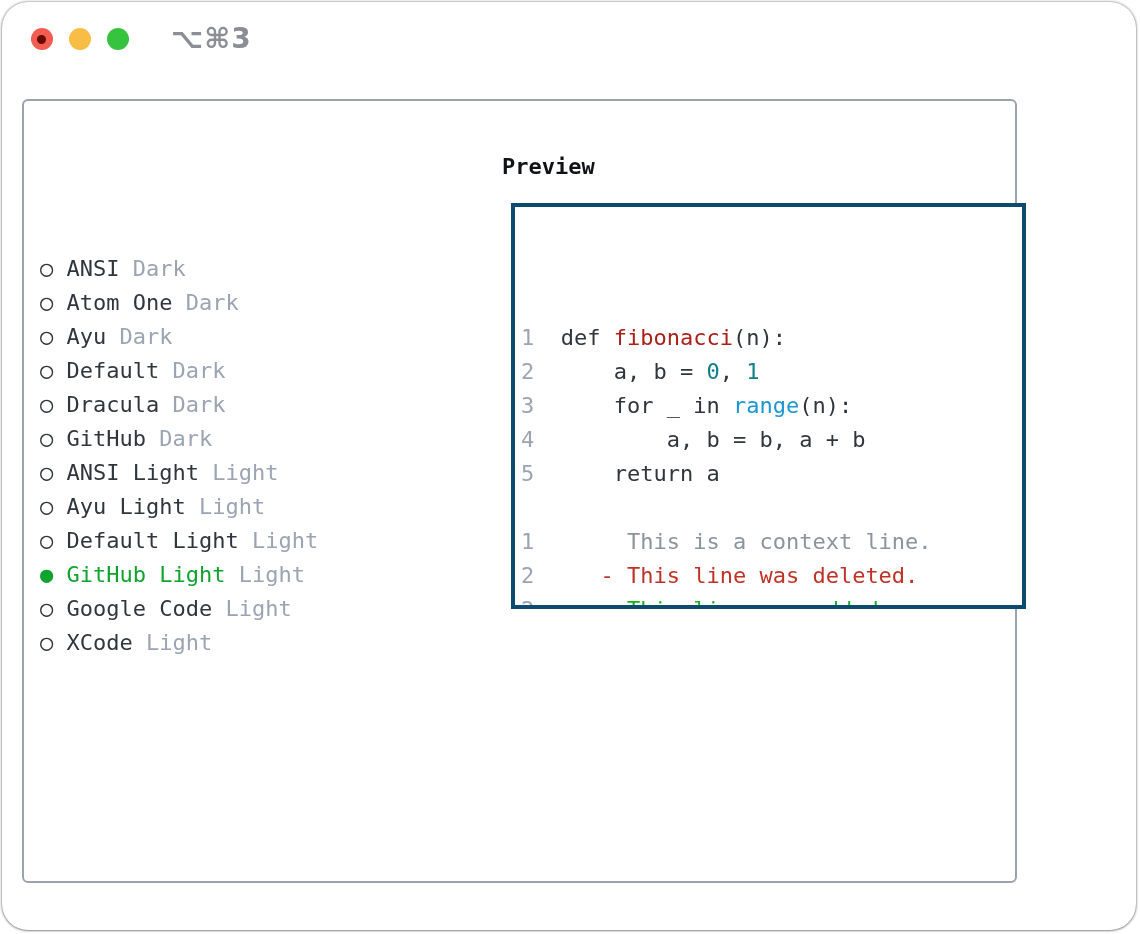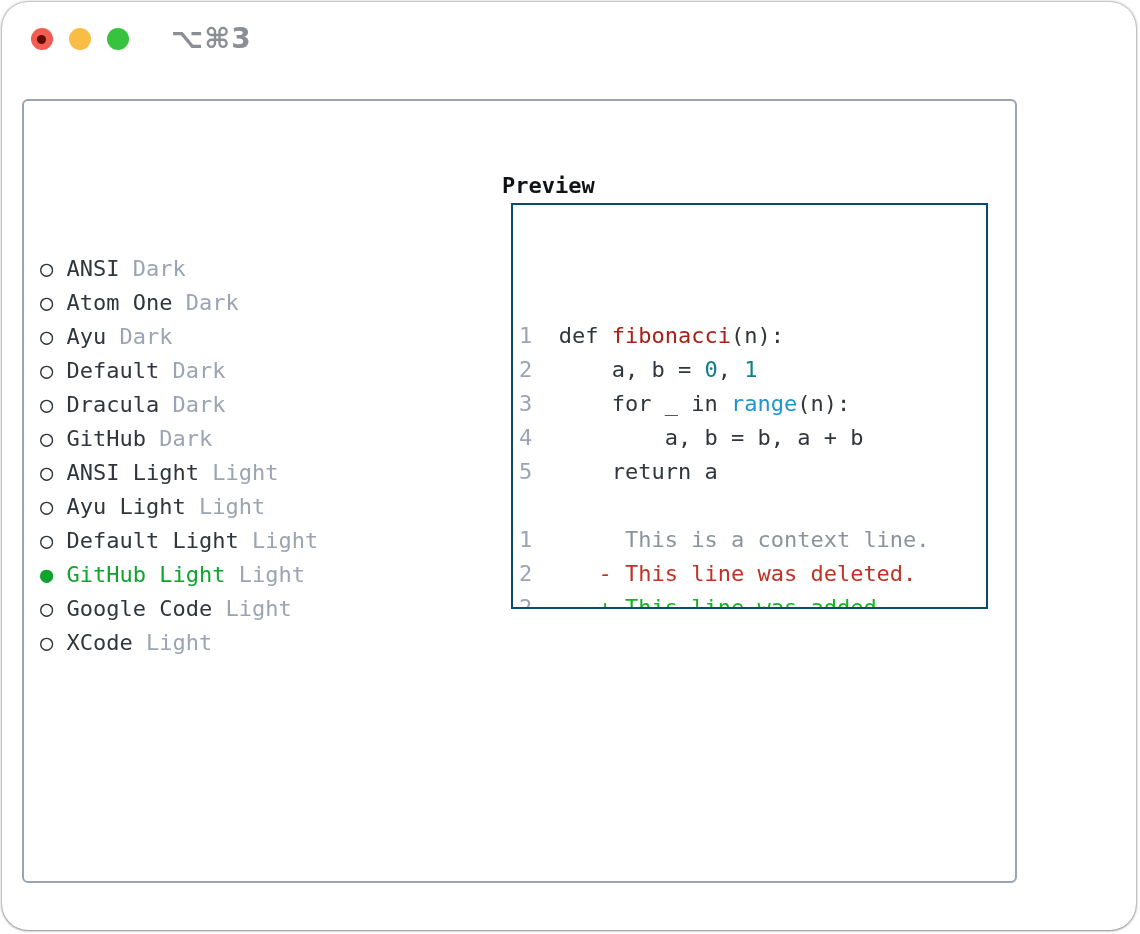--- a/index.html
+++ b/index.html
@@ -34,7 +34,7 @@
   .left-col{position:absolute;left:16px;top:49px;color:#2f363d;}
   .theader{font-weight:bold;color:#0f1317;}
   .blank-line{height:34px;}
-  .preview-header{position:absolute;left:478px;top:49px;font-weight:bold;color:#0f1317;margin-top:19px;}
+  .preview-header{position:absolute;left:478px;top:49px;font-weight:bold;color:#0f1317;}
   .preview-box{
     position:absolute;left:487px;top:102px;width:477px;height:406px;
     border:2px solid #0c4a6e;box-sizing:border-box;background:#fff;

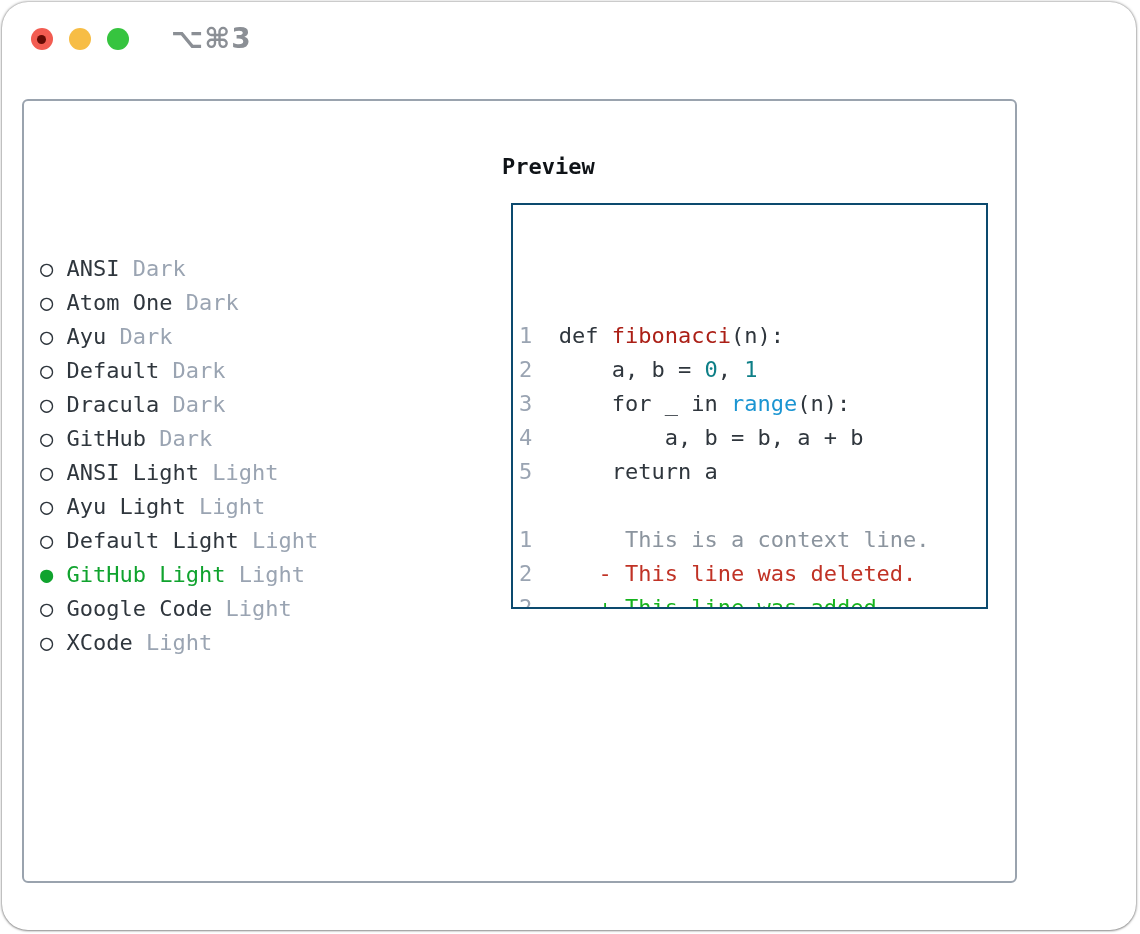--- a/index.html
+++ b/index.html
@@ -36,8 +36,8 @@
   .blank-line{height:34px;}
   .preview-header{position:absolute;left:478px;top:49px;font-weight:bold;color:#0f1317;}
   .preview-box{
-    position:absolute;left:487px;top:102px;width:477px;height:406px;
-    border:2px solid #0c4a6e;box-sizing:border-box;background:#fff;
+    position:absolute;left:487px;top:102px;width:515px;height:406px;
+    border:4px solid #0c4a6e;box-sizing:border-box;background:#fff;
     padding:46px 0 0 6px;overflow:hidden;
   }
   .pline{height:34px;}

